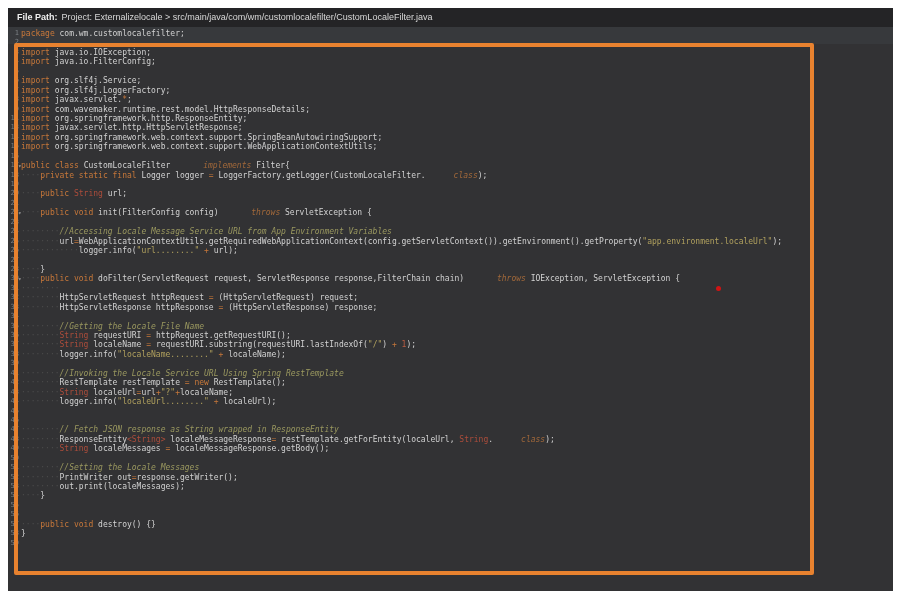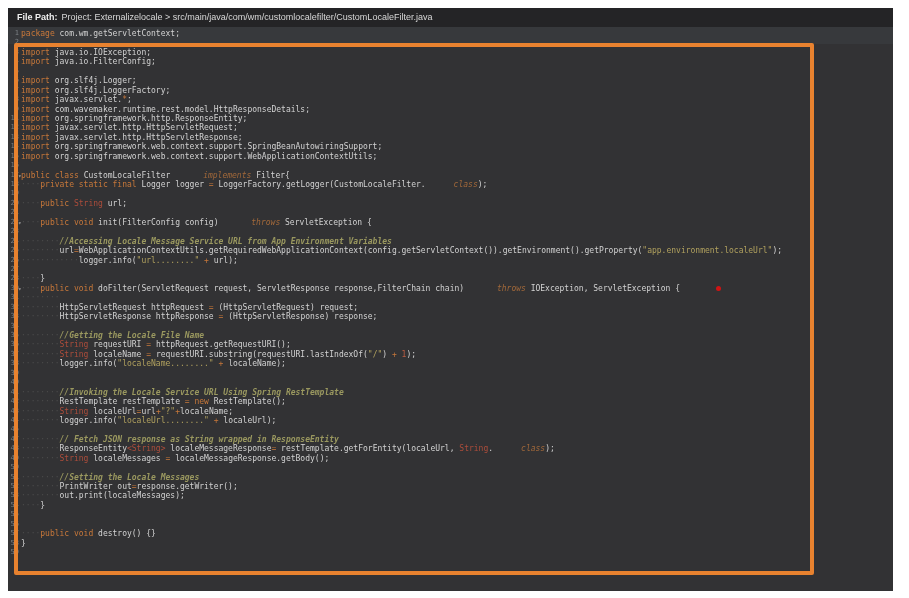--- a/index.html
+++ b/index.html
@@ -70,7 +70,7 @@
   <div class="codearea">
       <div class="row">
         <span class="ln">1</span>
-        <span class="cd"><span class="tk-k">package </span><span class="tk-p">com.wm.getServletContext;</span></span>
+        <span class="cd"><span class="tk-k">package </span><span class="tk-p">com.wm.customlocalefilter;</span></span>
       </div>
       <div class="row">
         <span class="ln">2</span>

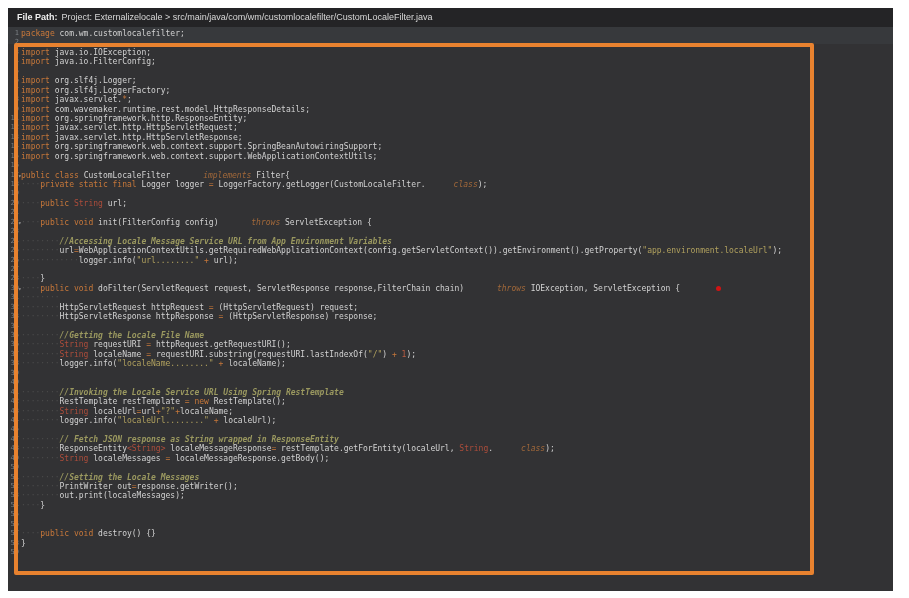--- a/index.html
+++ b/index.html
@@ -90,7 +90,7 @@
       </div>
       <div class="row">
         <span class="ln">6</span>
-        <span class="cd"><span class="tk-k">import </span><span class="tk-p">org.slf4j.Logger;</span></span>
+        <span class="cd"><span class="tk-k">import </span><span class="tk-p">org.slf4j.Service;</span></span>
       </div>
       <div class="row">
         <span class="ln">7</span>

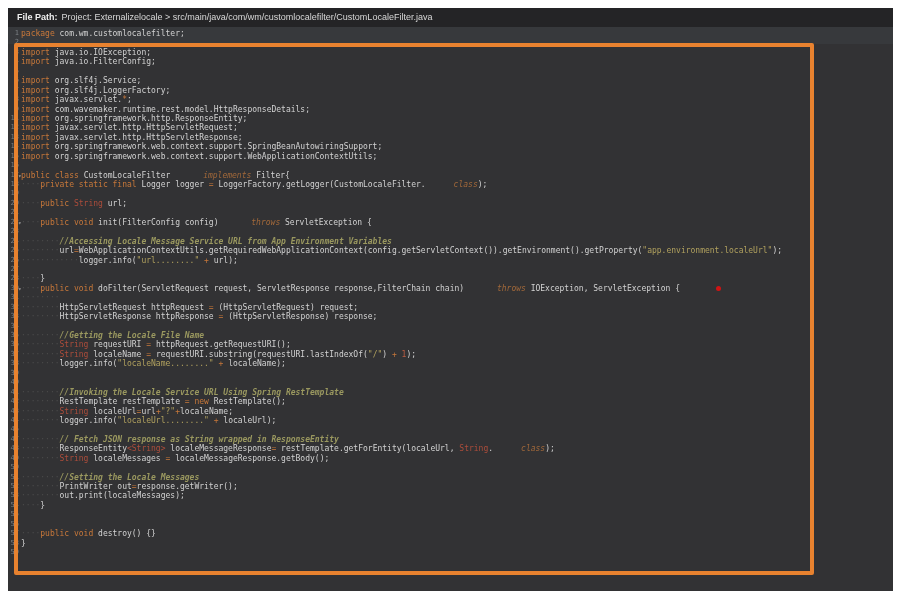--- a/index.html
+++ b/index.html
@@ -109,10 +109,6 @@
         <span class="cd"><span class="tk-k">import </span><span class="tk-p">org.springframework.http.ResponseEntity;</span></span>
       </div>
       <div class="row">
-        <span class="ln">12</span>
-        <span class="cd"><span class="tk-k">import </span><span class="tk-p">javax.servlet.http.HttpServletRequest;</span></span>
-      </div>
-      <div class="row">
         <span class="ln">13</span>
         <span class="cd"><span class="tk-k">import </span><span class="tk-p">javax.servlet.http.HttpServletResponse;</span></span>
       </div>

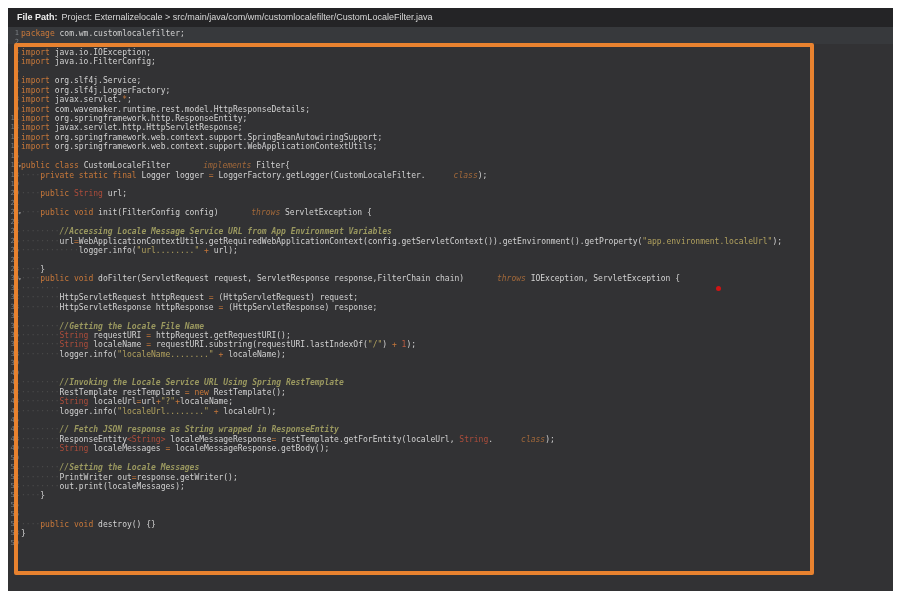--- a/index.html
+++ b/index.html
@@ -45,7 +45,7 @@
   .tk-ki{color:var(--keyword_italic,#a1683a);font-style:italic;margin-left:28px;}
   .tk-t{color:var(--type,#ad4d3b);}
   .tk-s{color:var(--string,#b1a15e);}
-  .tk-c{color:var(--comment,#9a985f);font-style:italic;font-weight:bold;}
+  .tk-c{color:var(--comment,#9a985f);font-style:italic;}
   .tk-p{color:var(--plain,#d2d2d2);}
   .tk-n{color:var(--number,#bd5d42);}
   .hlbox{

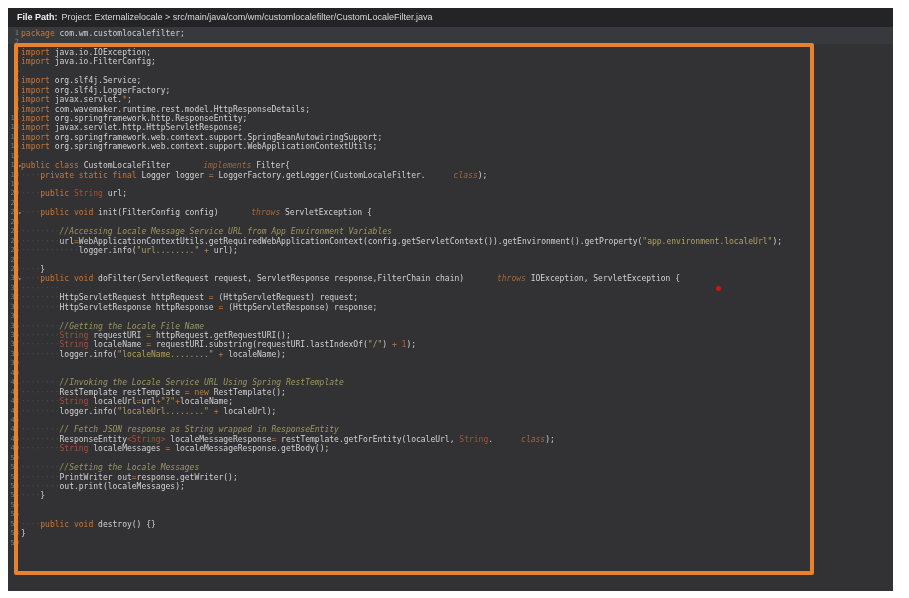--- a/index.html
+++ b/index.html
@@ -216,10 +216,6 @@
         <span class="cd"></span>
       </div>
       <div class="row">
-        <span class="ln">40</span>
-        <span class="cd"></span>
-      </div>
-      <div class="row">
         <span class="ln">41</span>
         <span class="cd"><span class="ws">········</span><span class="tk-c">//Invoking the Locale Service URL Using Spring RestTemplate</span></span>
       </div>

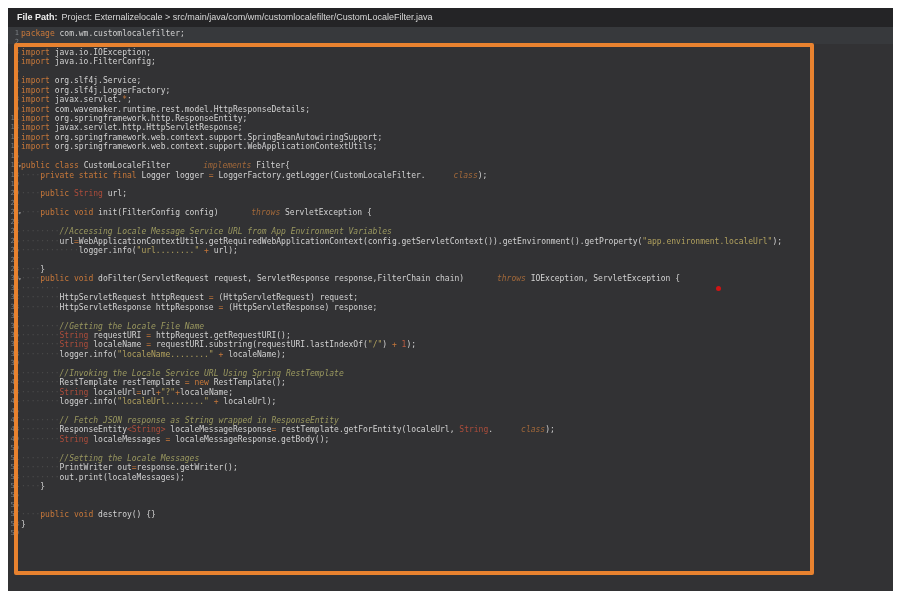--- a/index.html
+++ b/index.html
@@ -236,6 +236,10 @@
         <span class="cd"></span>
       </div>
       <div class="row">
+        <span class="ln">46</span>
+        <span class="cd"></span>
+      </div>
+      <div class="row">
         <span class="ln">47</span>
         <span class="cd"><span class="ws">········</span><span class="tk-c">// Fetch JSON response as String wrapped in ResponseEntity</span></span>
       </div>

